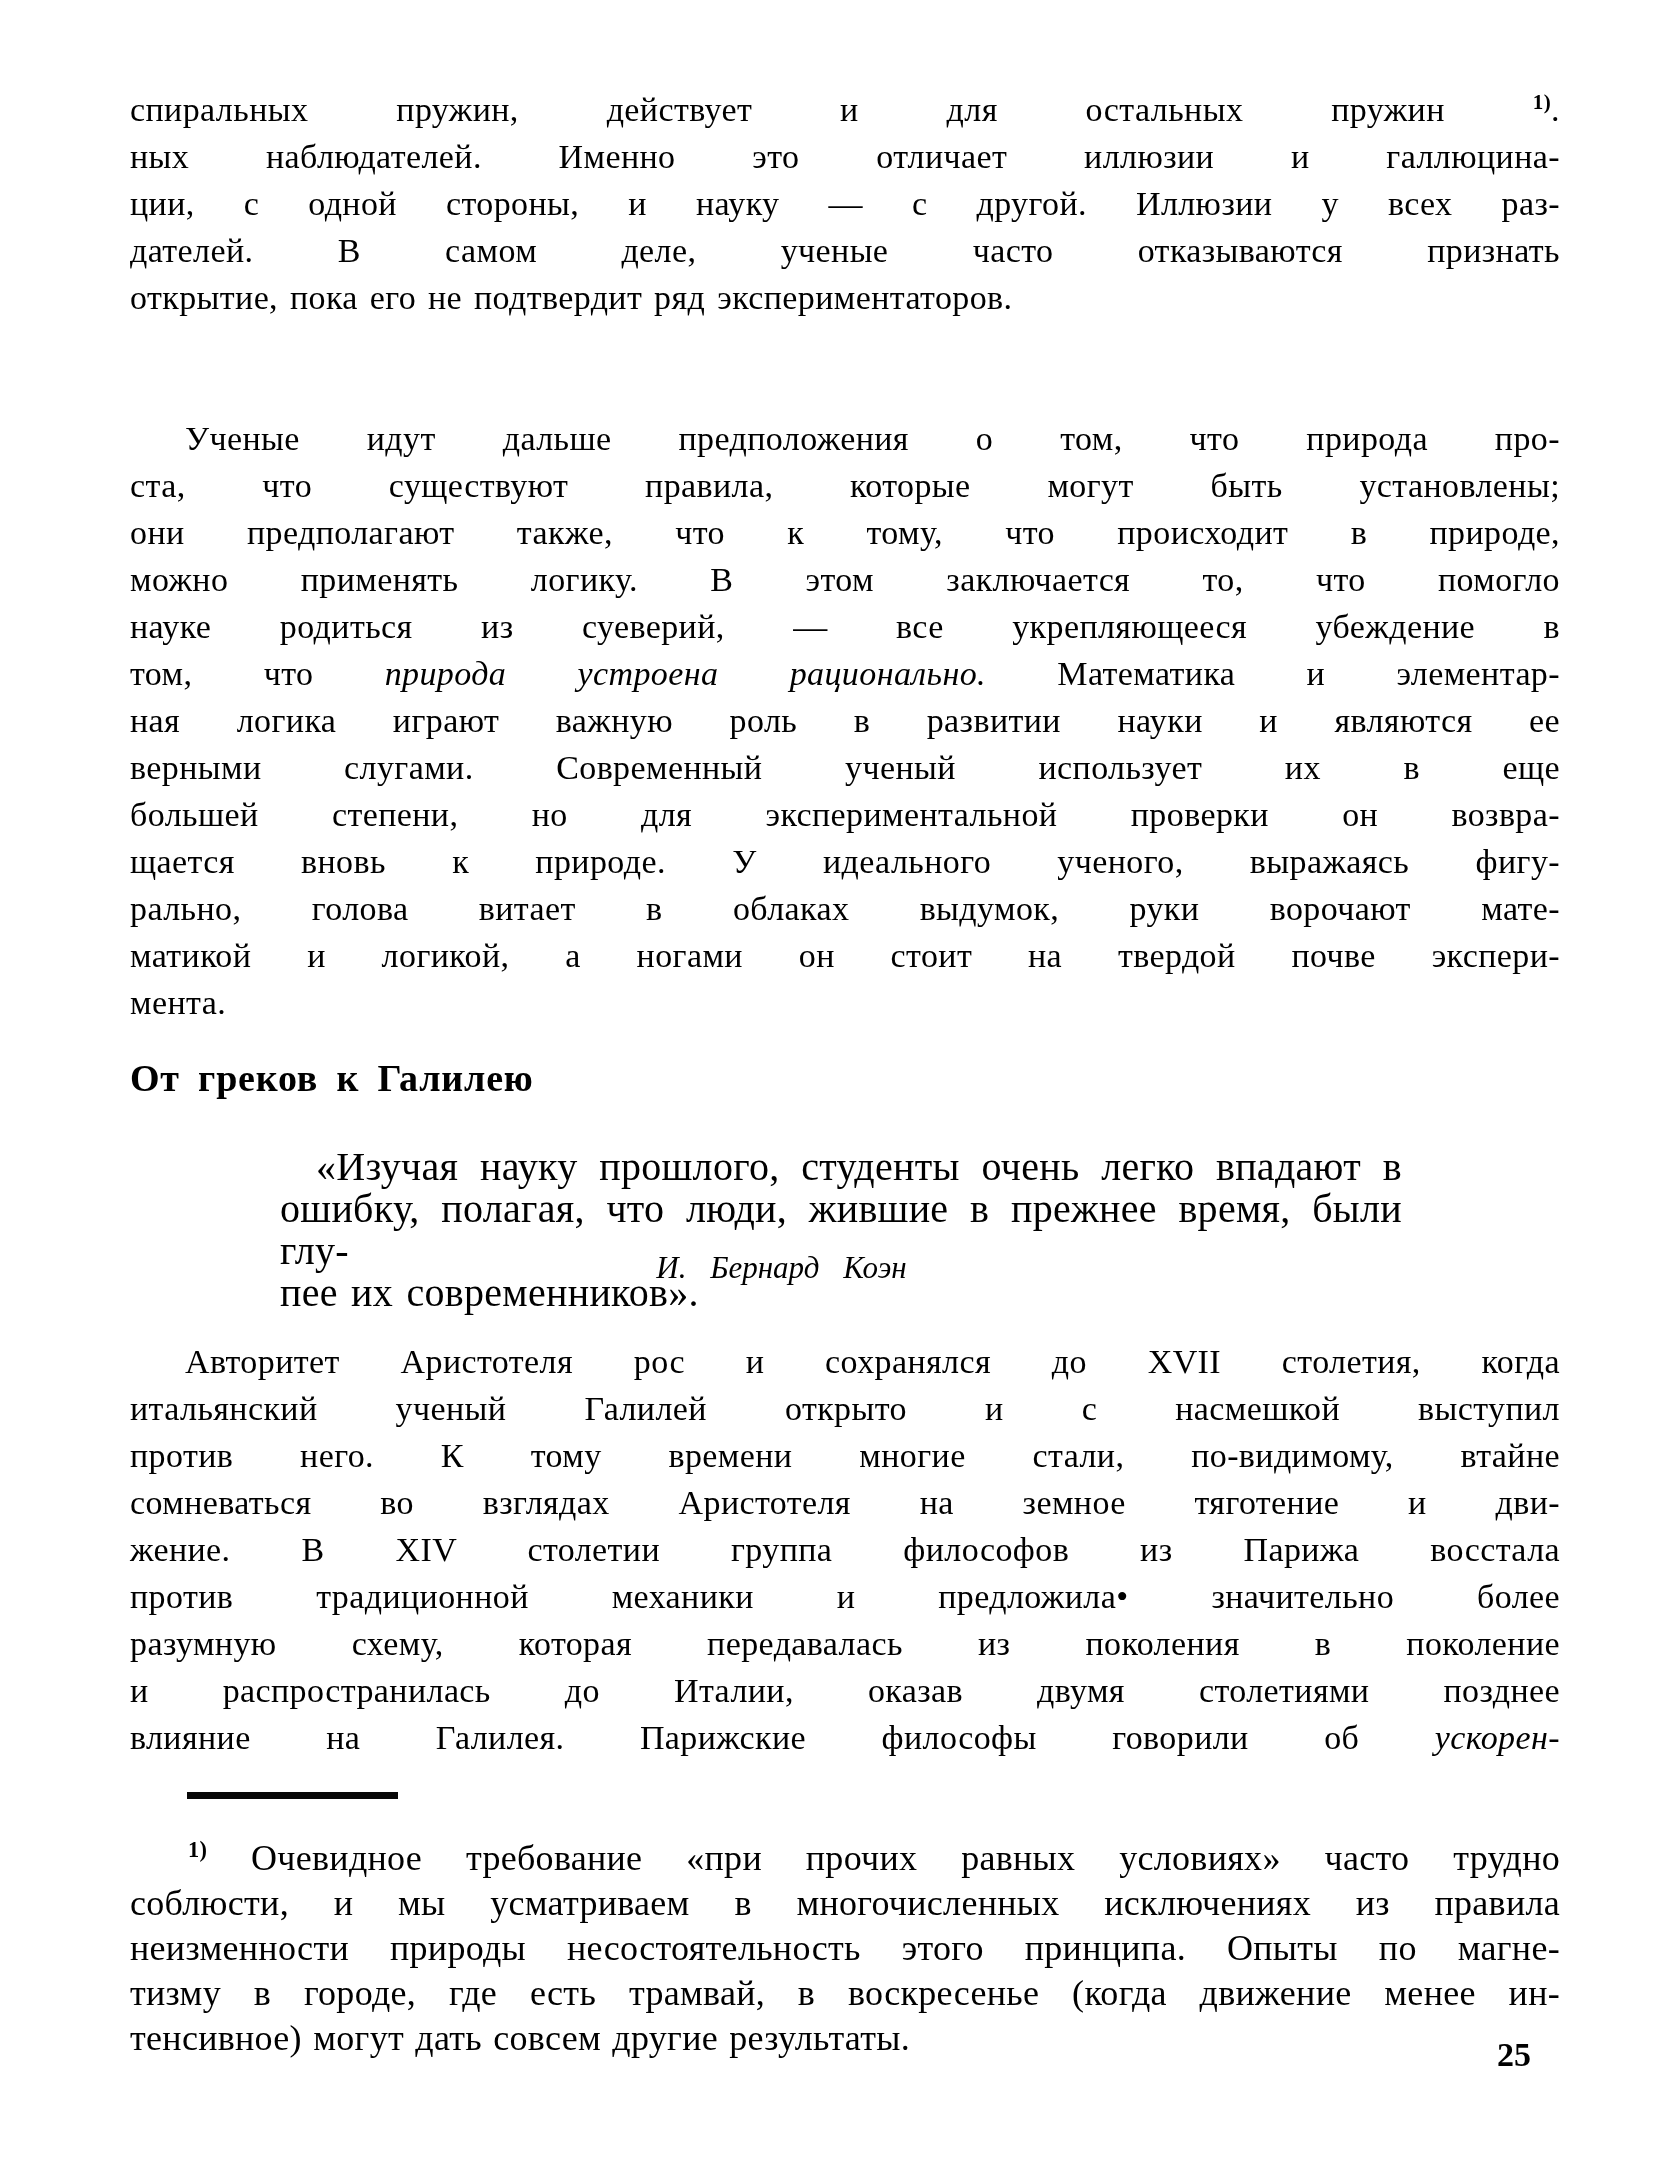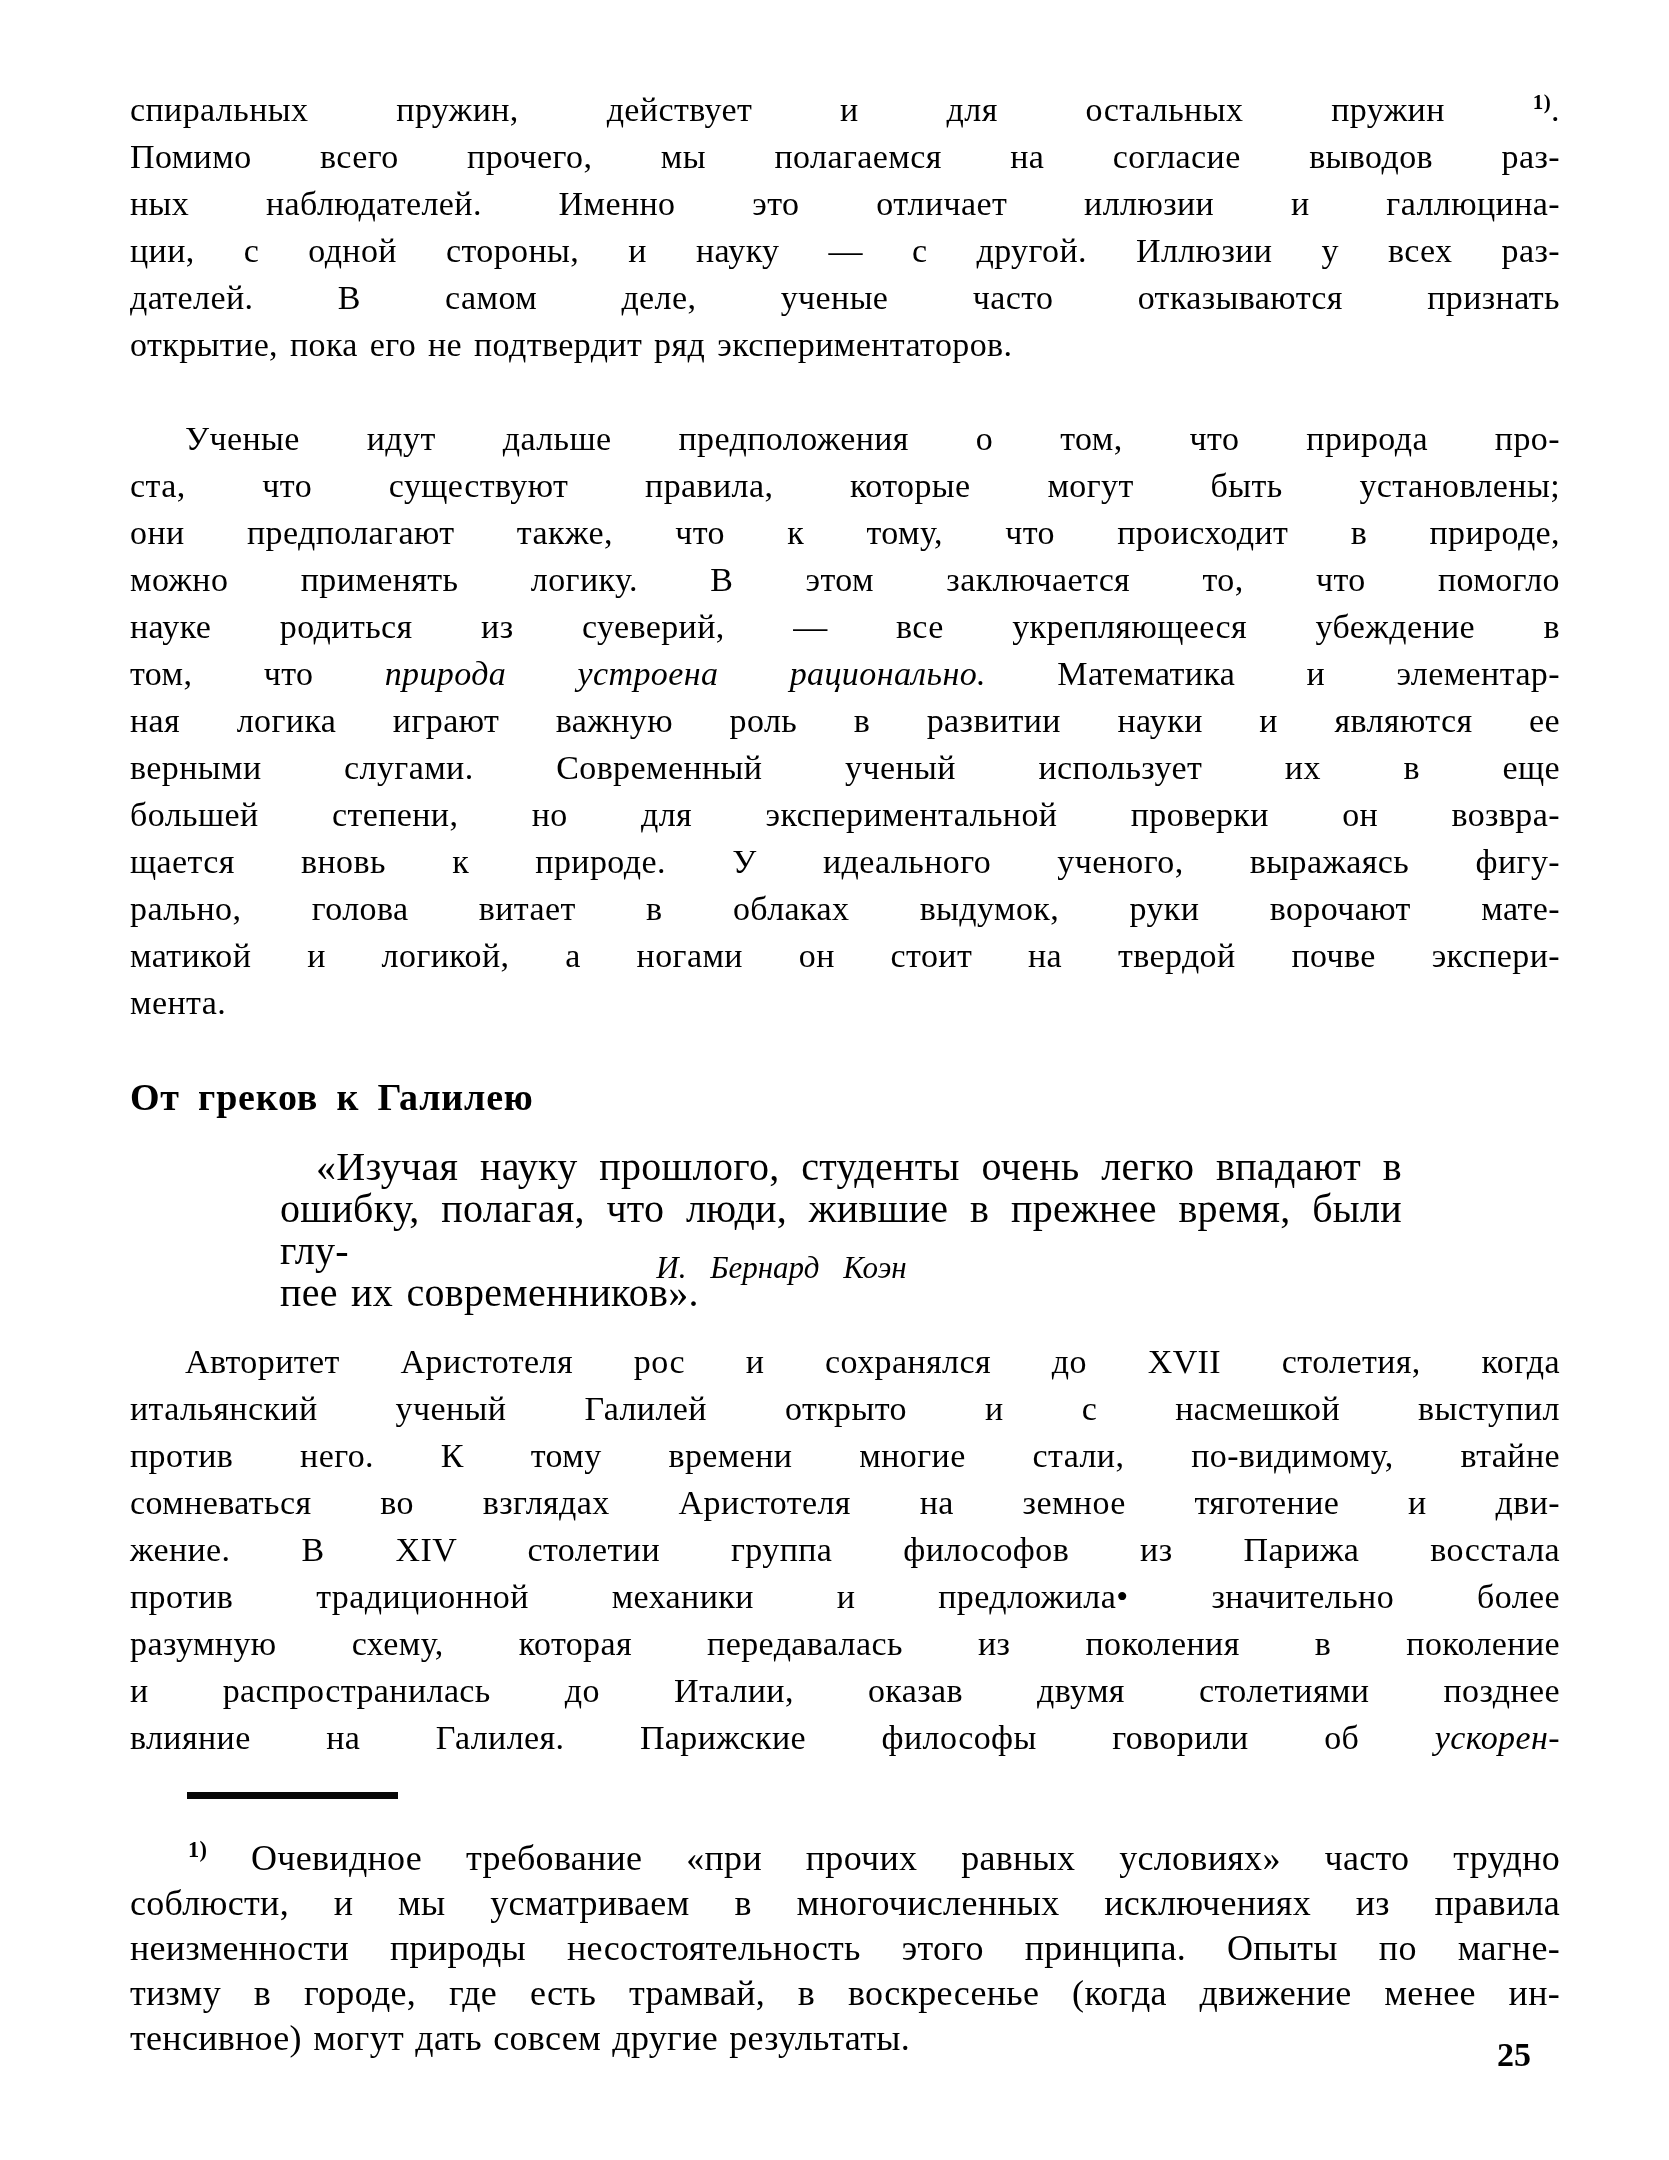--- a/index.html
+++ b/index.html
@@ -42,7 +42,6 @@
 
   <div class="block" style="top:86px;">
     <div class="line just"><span>спиральных пружин, действует и для остальных пружин</span> <span class="sup">1)</span><span>.</span></div>
-    <div class="line just">Помимо всего прочего, мы полагаемся на согласие выводов раз-</div>
     <div class="line just">ных наблюдателей. Именно это отличает иллюзии и галлюцина-</div>
     <div class="line just">ции, с одной стороны, и науку — с другой. Иллюзии у всех раз-</div>
     <div class="line just">дателей. В самом деле, ученые часто отказываются признать</div>

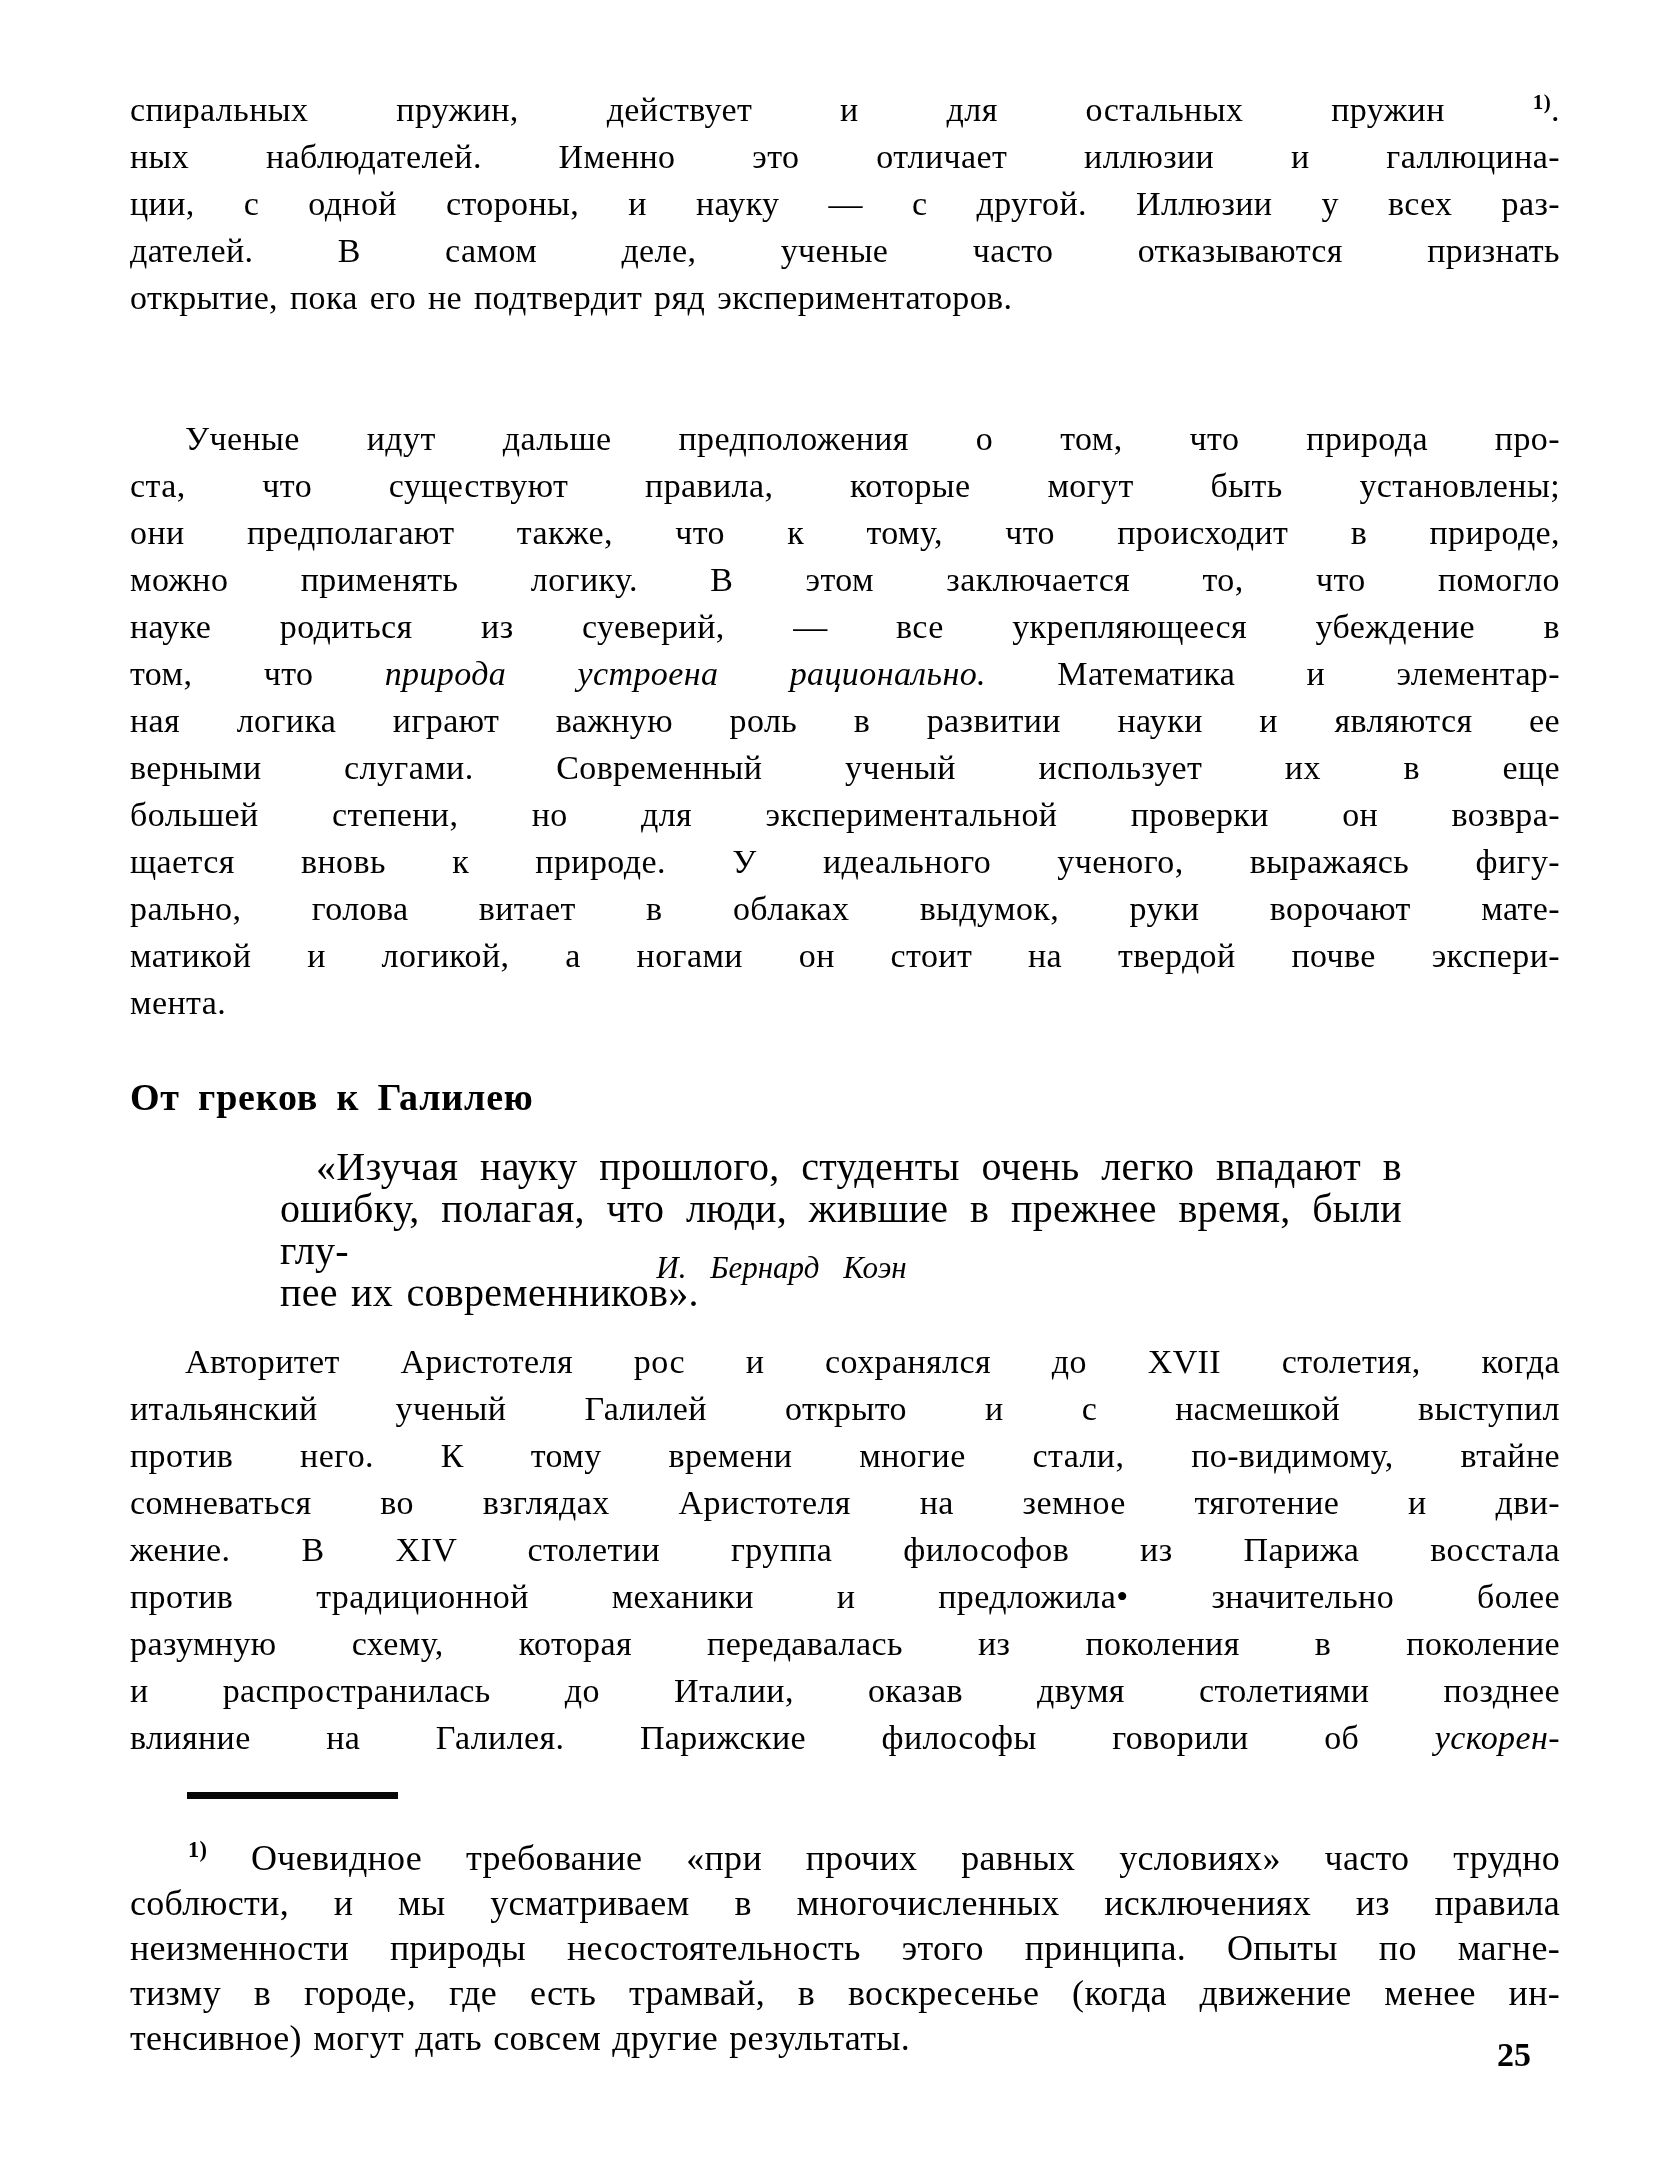--- a/index.html
+++ b/index.html
@@ -21,7 +21,7 @@
   .sup   { font-size:0.62em; vertical-align:super; font-weight:bold; line-height:0; }
   .heading {
     position:absolute; left:130px; top:1056px;
-    font-size:38px; font-weight:bold; letter-spacing:0.8px; word-spacing:8px;margin-top:19px;
+    font-size:38px; font-weight:bold; letter-spacing:0.8px; word-spacing:8px;
   }
   .quote { position:absolute; left:280px; width:1122px; top:1146px; }
   .qline { font-size:40px; line-height:42px; letter-spacing:0.3px; word-spacing:3px; }

